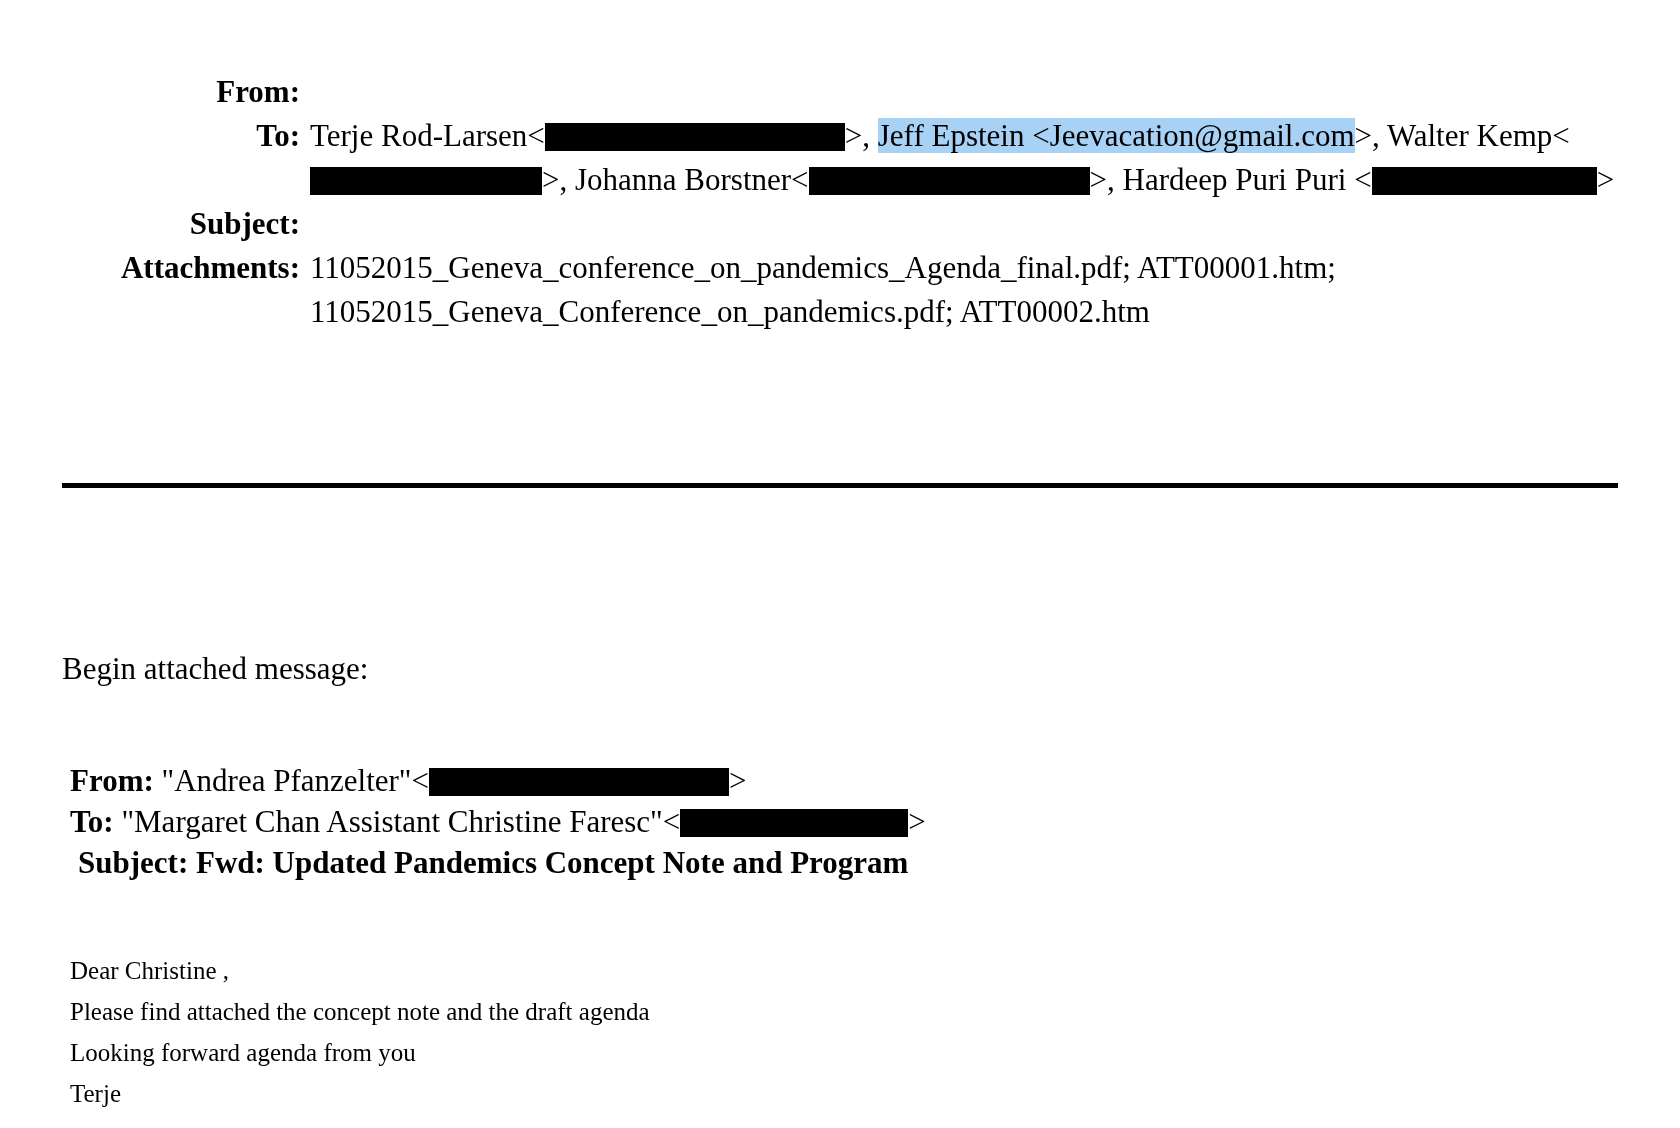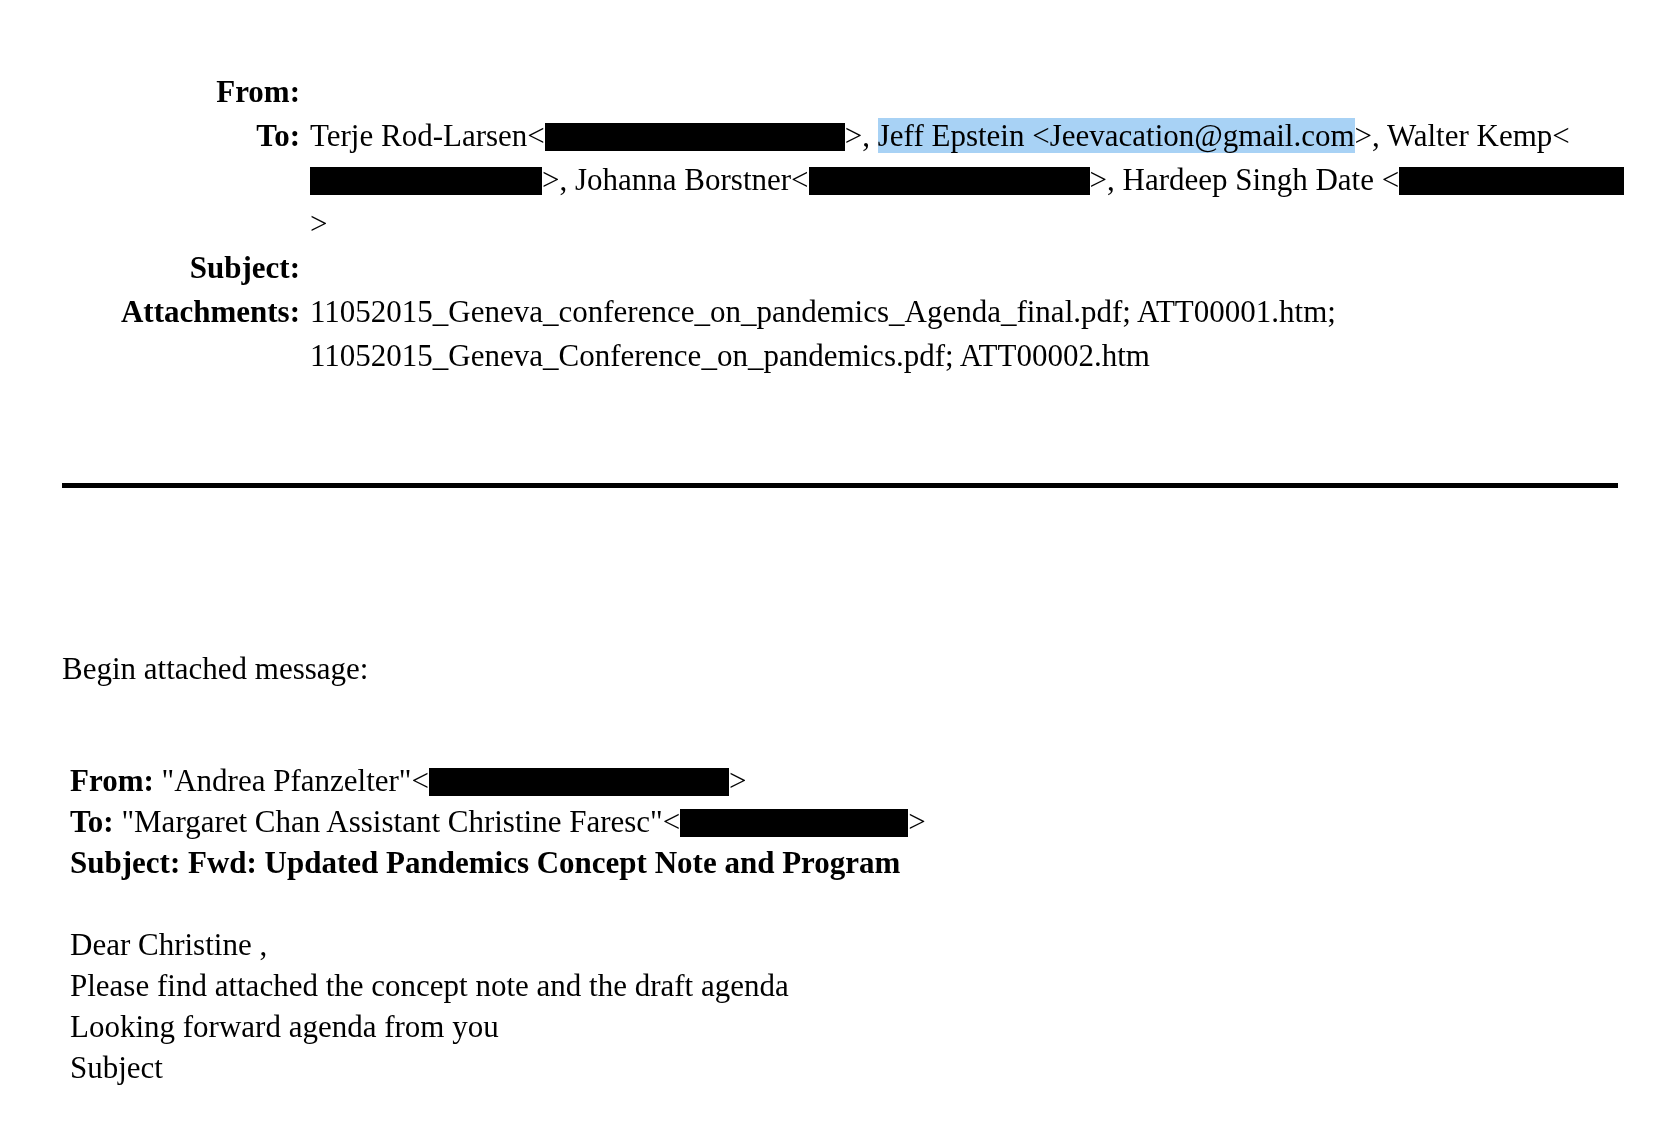--- a/index.html
+++ b/index.html
@@ -133,7 +133,7 @@
         <span class="highlight nowrap">Jeff Epstein &lt;Jeevacation@gmail.com</span><span>&gt;,</span>
         <span>Walter Kemp</span><span>&lt;</span><span class="redact r3"></span><span>&gt;,</span>
         <span>Johanna Borstner</span><span>&lt;</span><span class="redact r4"></span><span>&gt;,</span>
-        <span>Hardeep Singh Date</span>
+        <span>Hardeep Puri Puri</span>
         <span>&lt;</span><span class="redact r5"></span><span>&gt;</span>
       </div>
     </div>

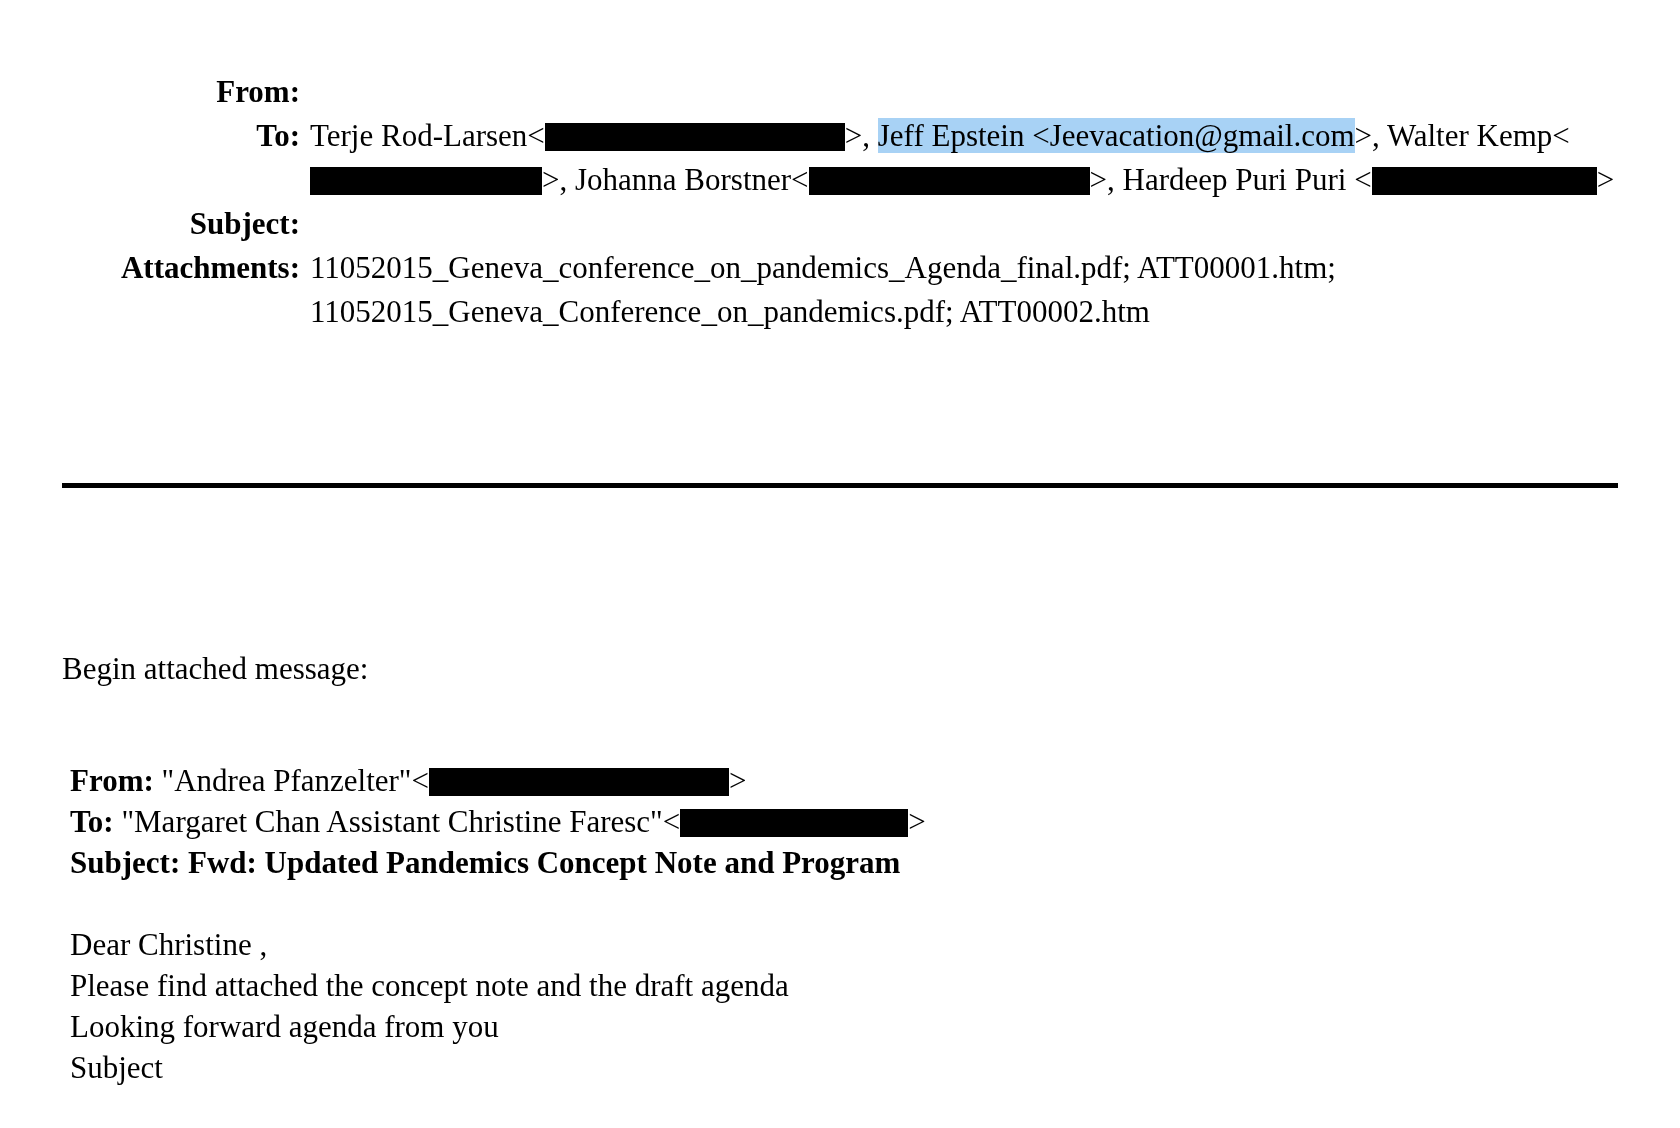--- a/index.html
+++ b/index.html
@@ -102,7 +102,7 @@
     line-height: 41px;
   }
   .fwd-block .lbl { font-weight: bold; }
-  .fwd-subject { font-weight: bold; }
+  .fwd-subject { font-weight: bold; margin-left: 8px; }
 
   .msg-block {
     position: absolute;

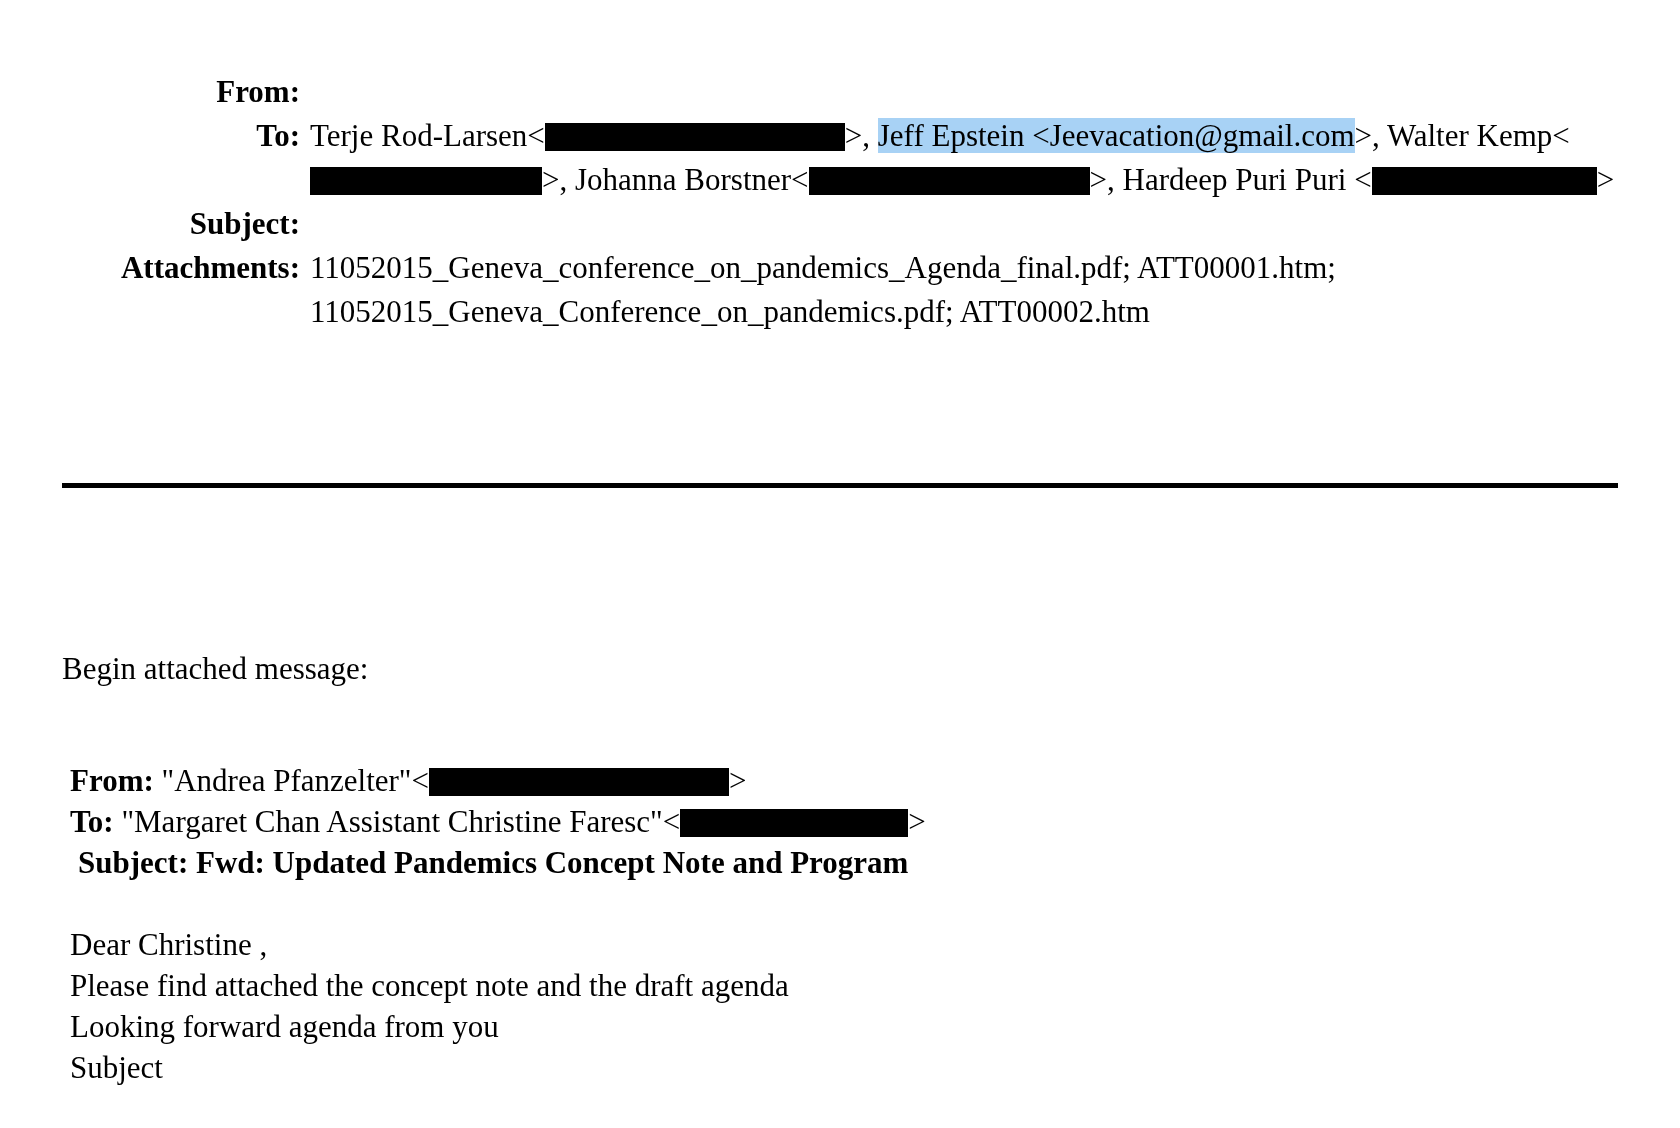--- a/index.html
+++ b/index.html
@@ -107,9 +107,9 @@
   .msg-block {
     position: absolute;
     left: 70px;
-    top: 924px;
+    top: 950px;
     width: 1560px;
-    font-size: 31px;
+    font-size: 25px;
     line-height: 41px;
   }
 

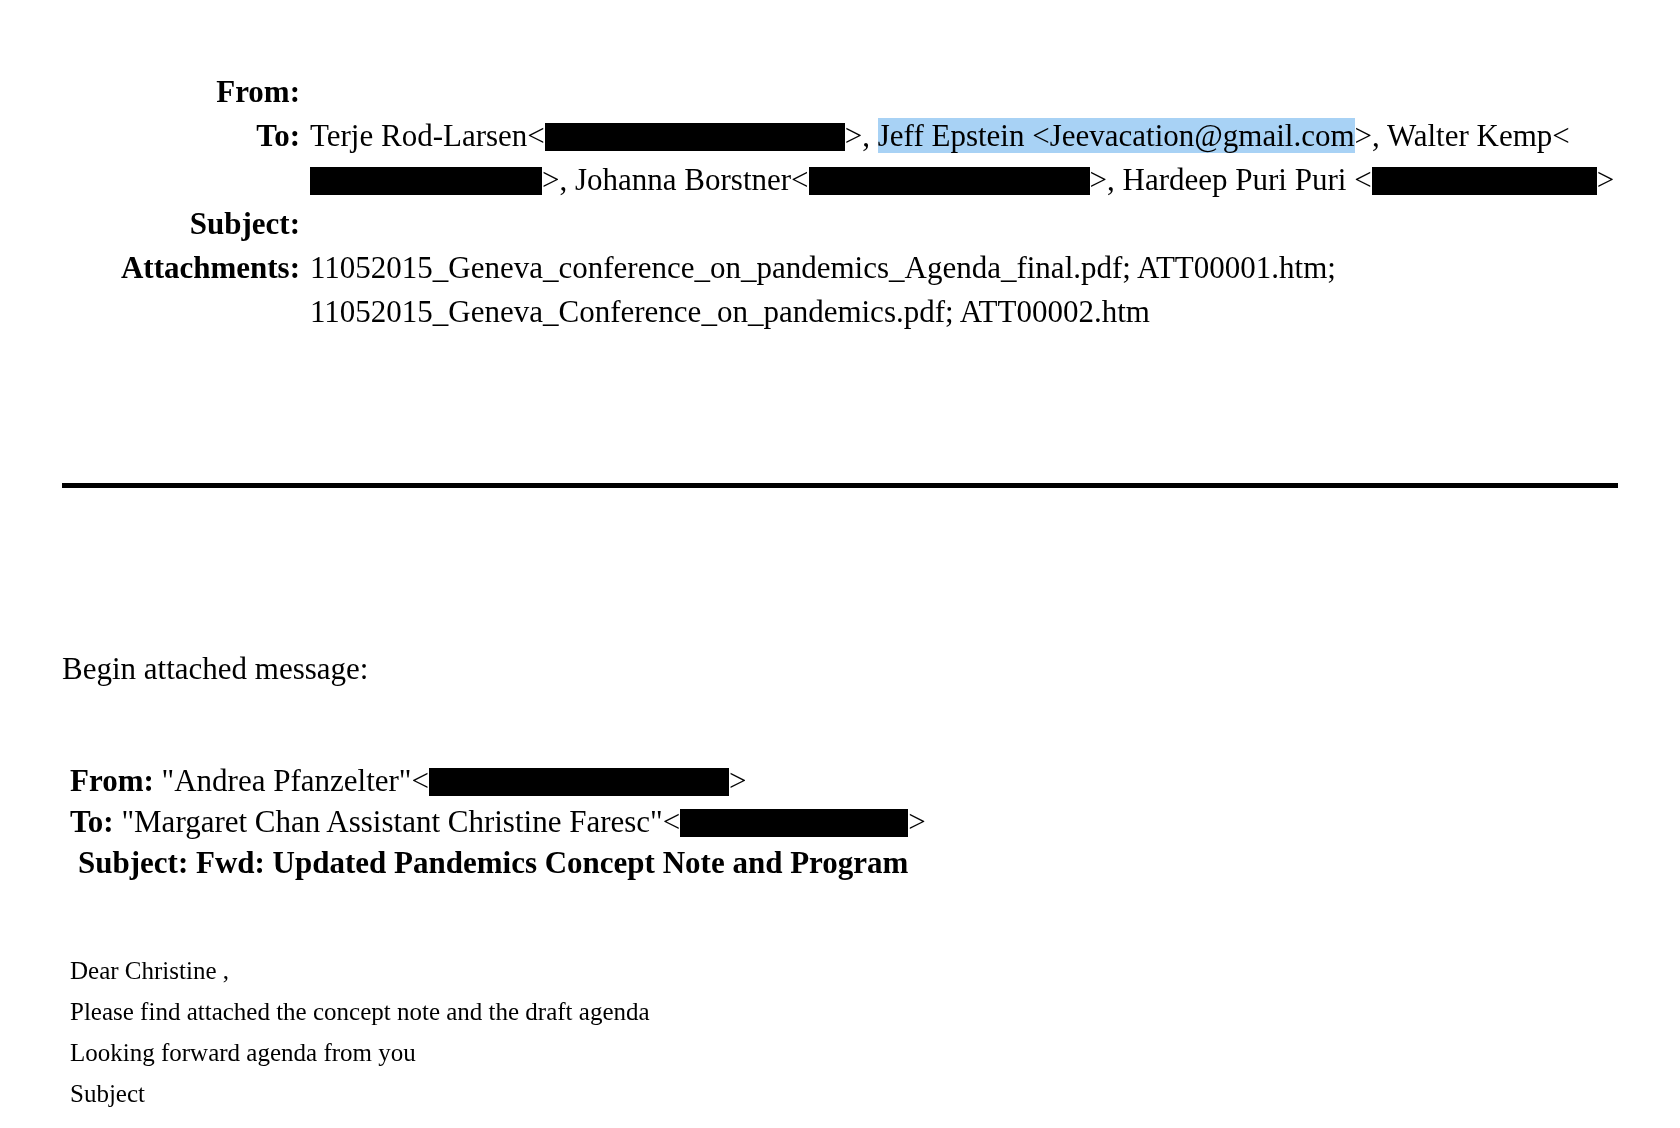--- a/index.html
+++ b/index.html
@@ -173,7 +173,7 @@
     <div>Dear Christine ,</div>
     <div>Please find attached the concept note and the draft agenda</div>
     <div>Looking forward agenda from you</div>
-    <div>Subject</div>
+    <div>Terje</div>
   </div>
 
 </div>

